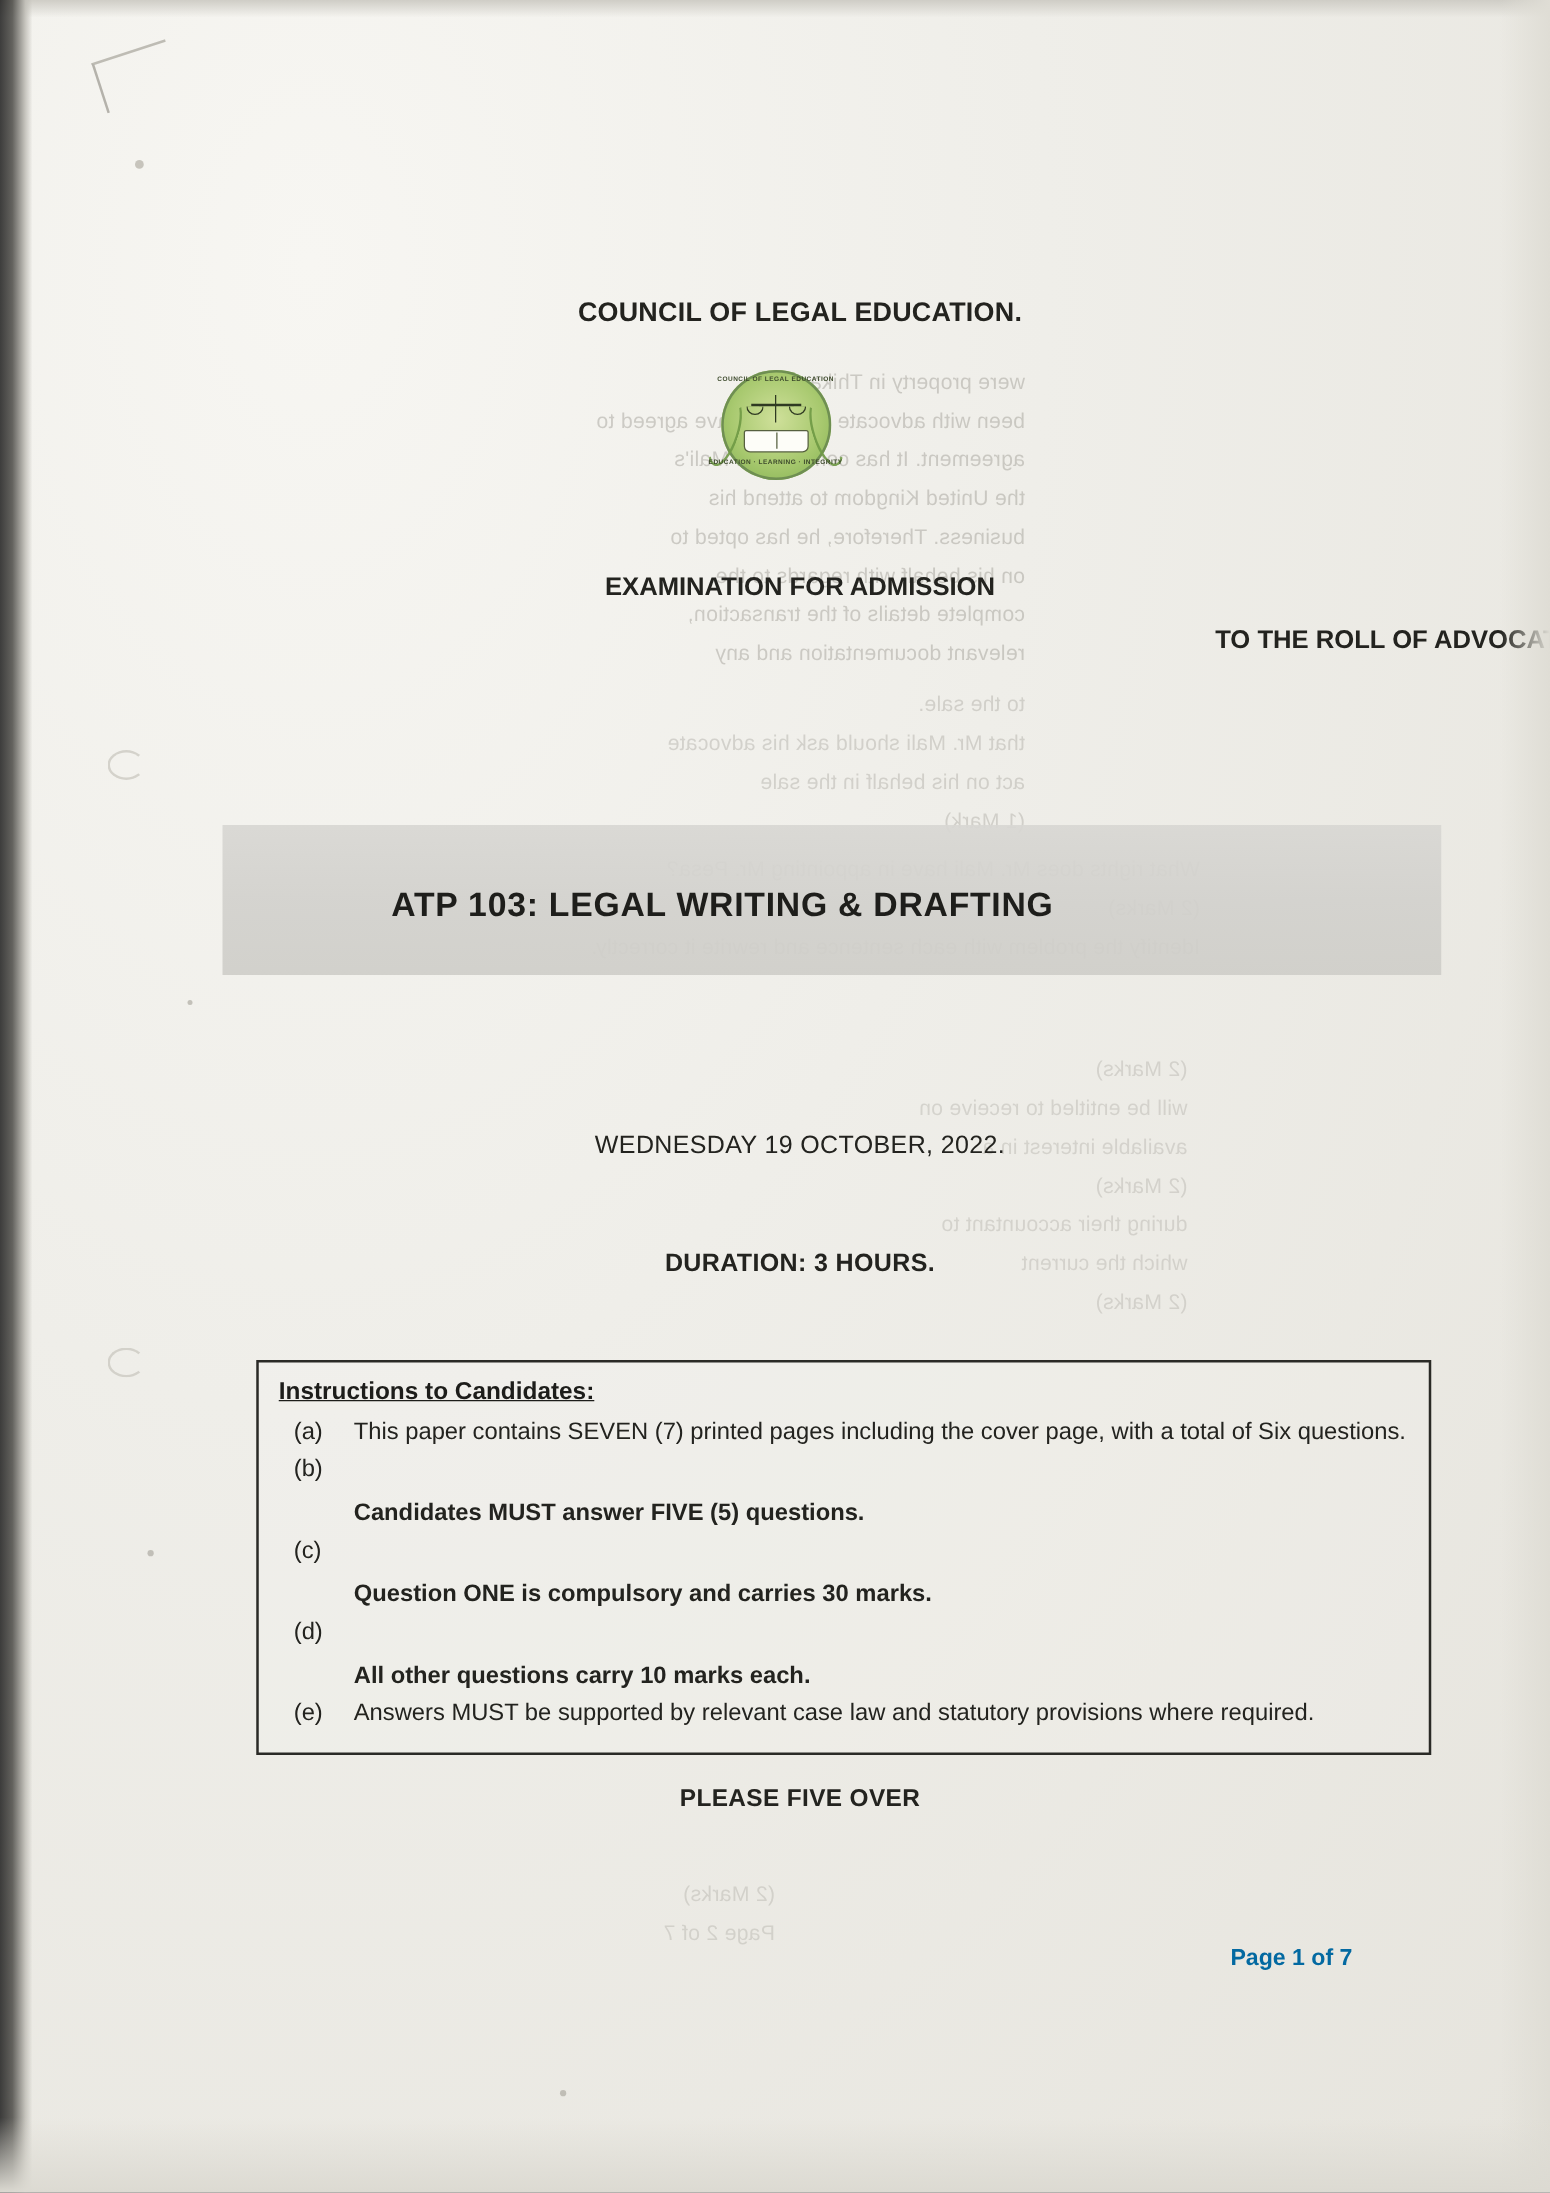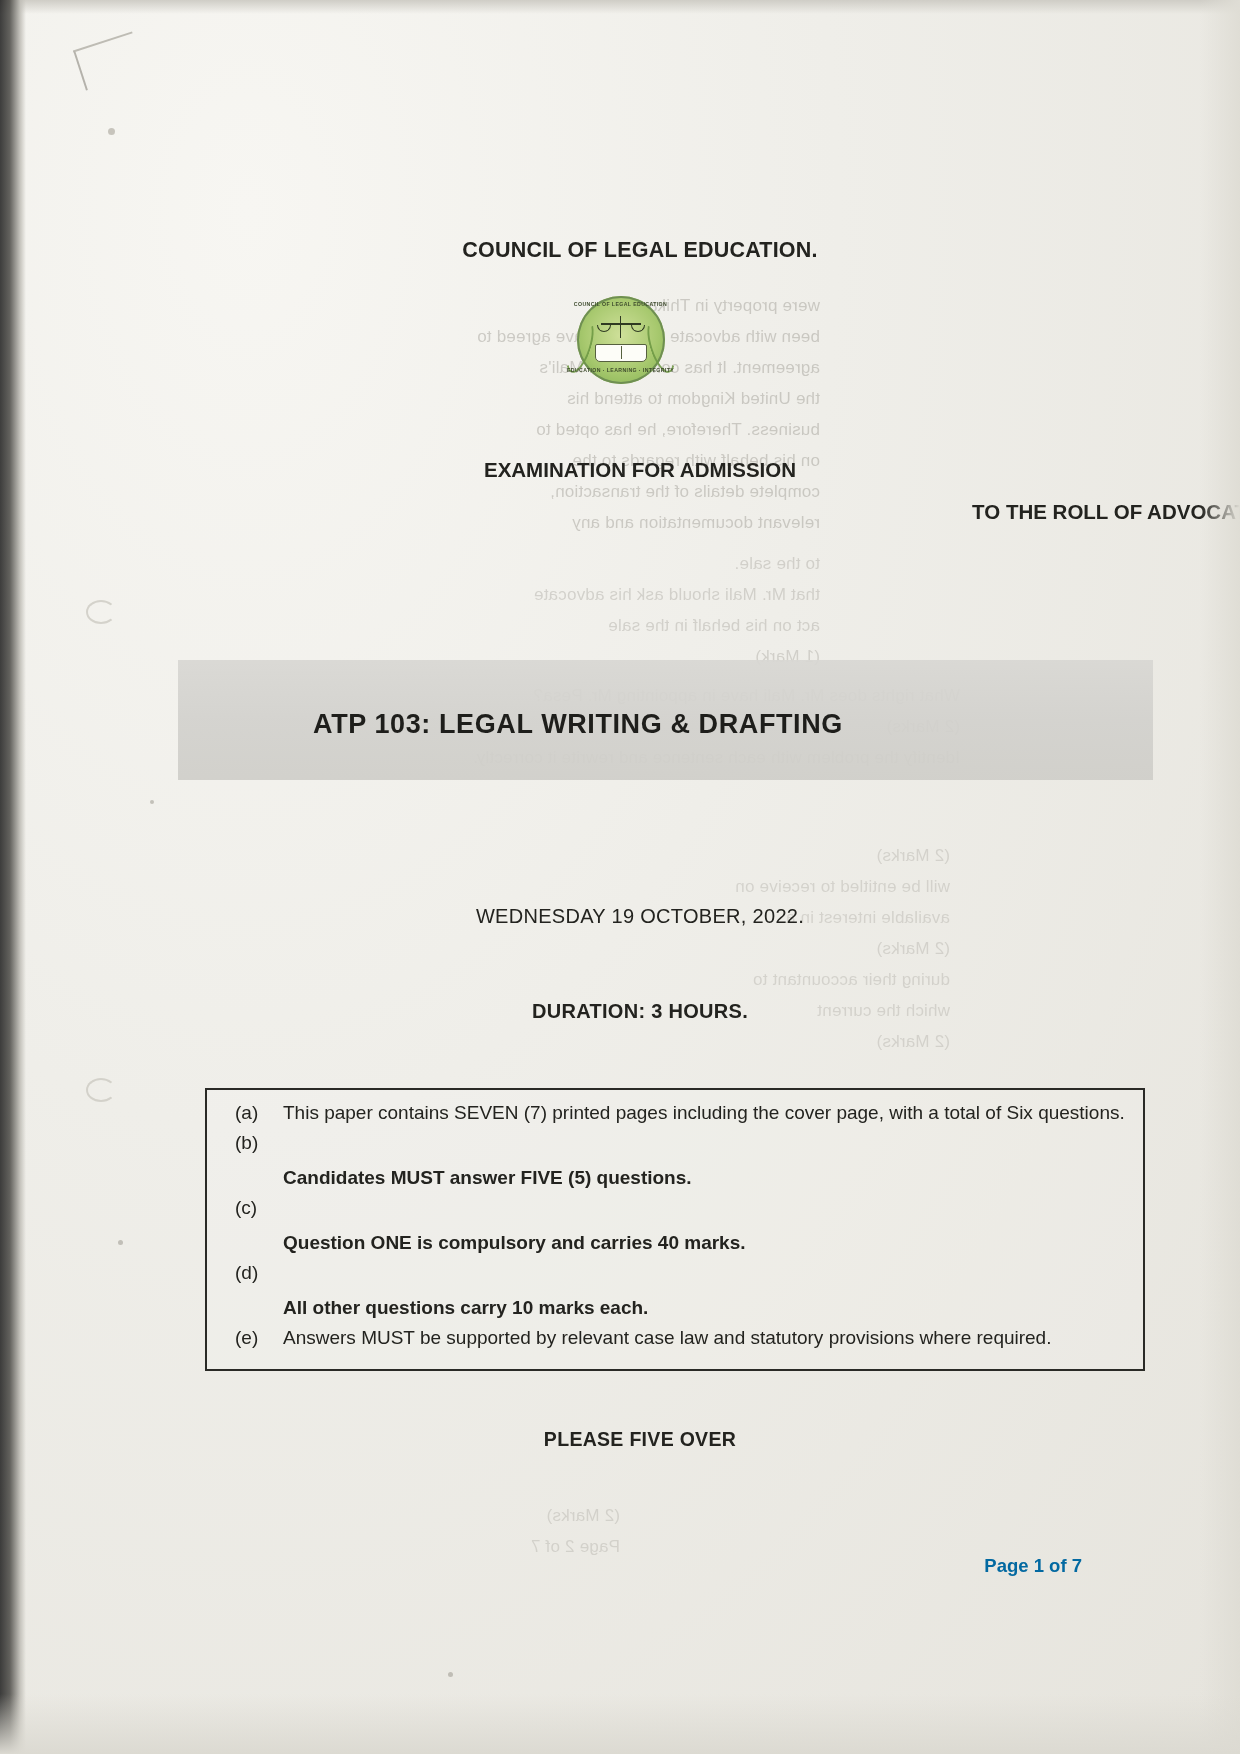--- a/index.html
+++ b/index.html
@@ -370,6 +370,7 @@
     <div class="duration-line ctr">DURATION:  3 HOURS.</div>
 
     <div class="instr-box">
+      <div class="instr-title">Instructions to Candidates:</div>
       <ul class="instr-list">
         <li class="instr-item">
           <span class="instr-label">(a)</span>

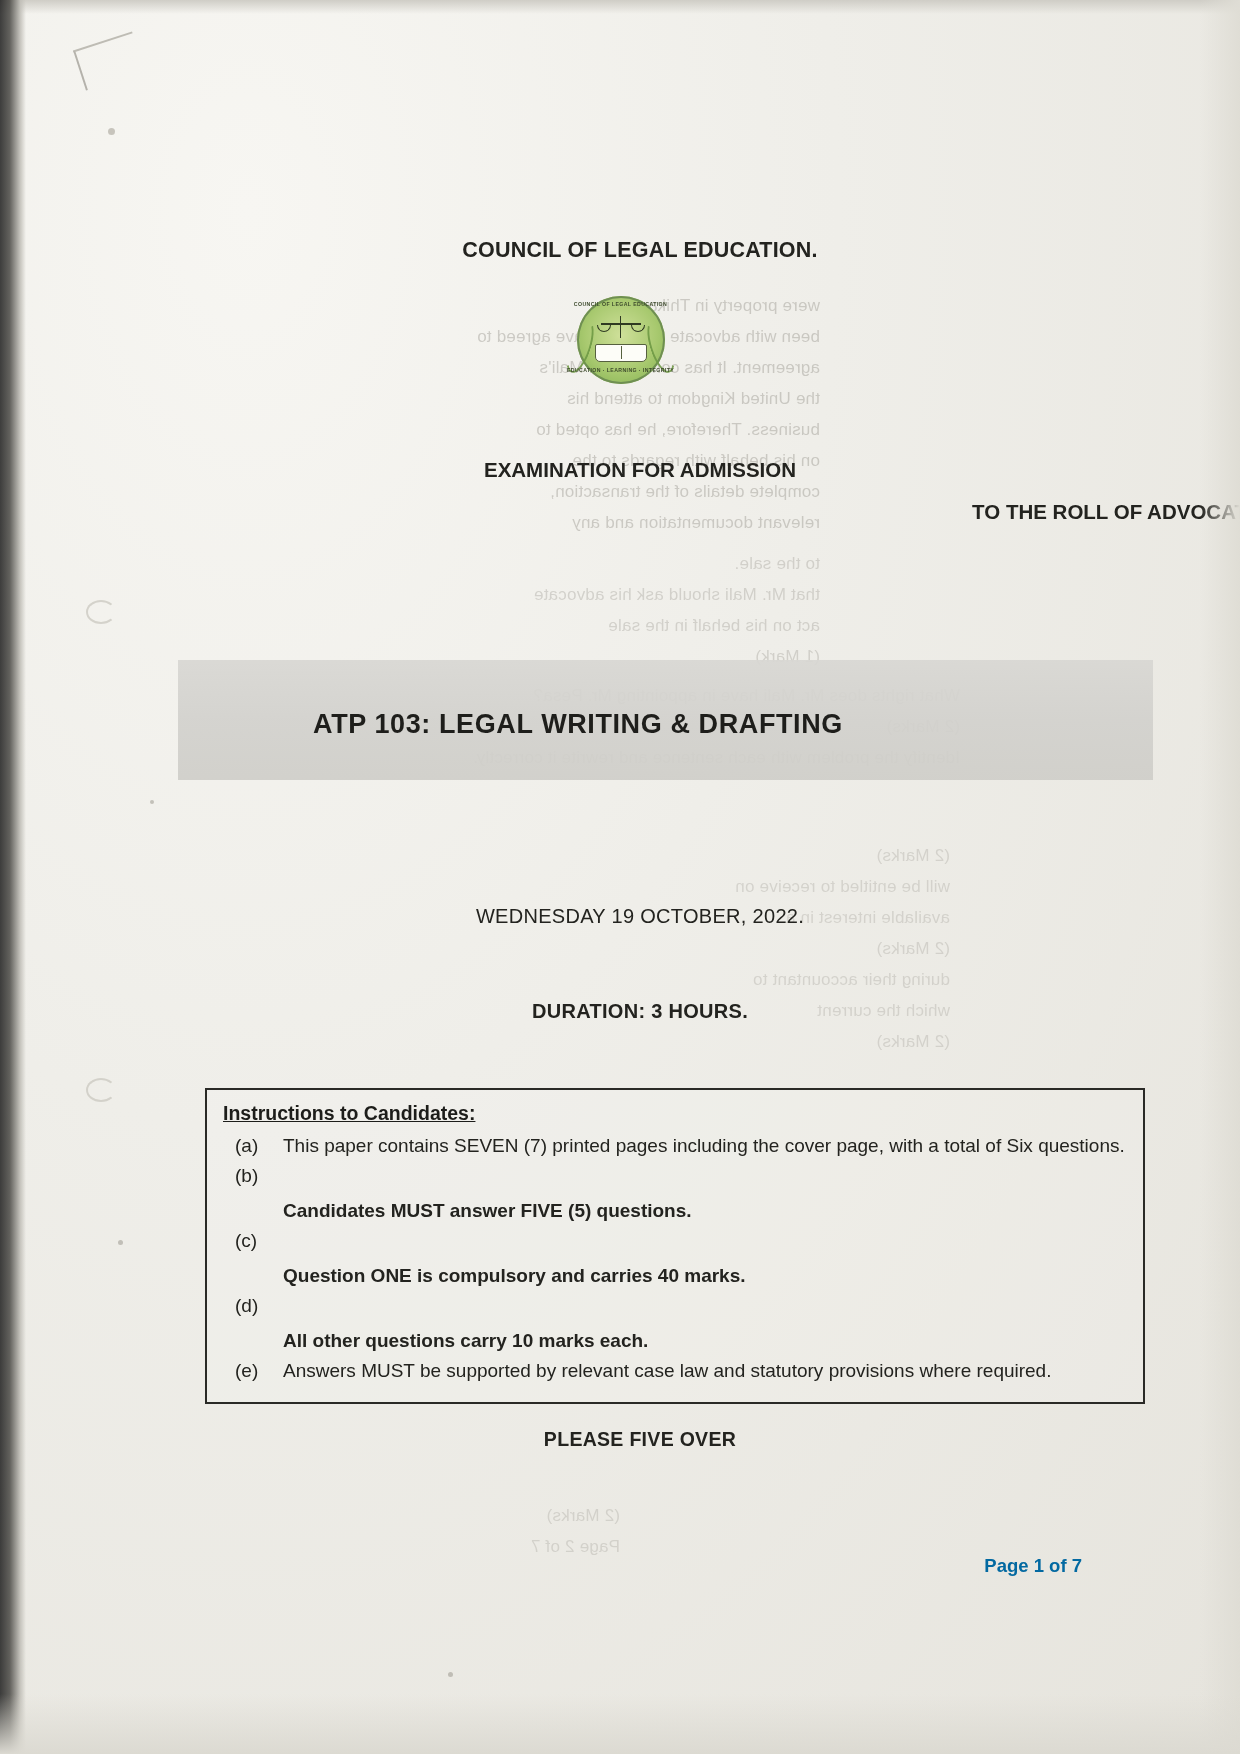--- a/index.html
+++ b/index.html
@@ -382,7 +382,7 @@
         </li>
         <li class="instr-item">
           <span class="instr-label">(c)</span>
-          <span class="instr-text b">Question ONE is compulsory and carries 40 marks.</span>
+          <span class="instr-text b">Question ONE is compulsory and carries 30 marks.</span>
         </li>
         <li class="instr-item">
           <span class="instr-label">(d)</span>

